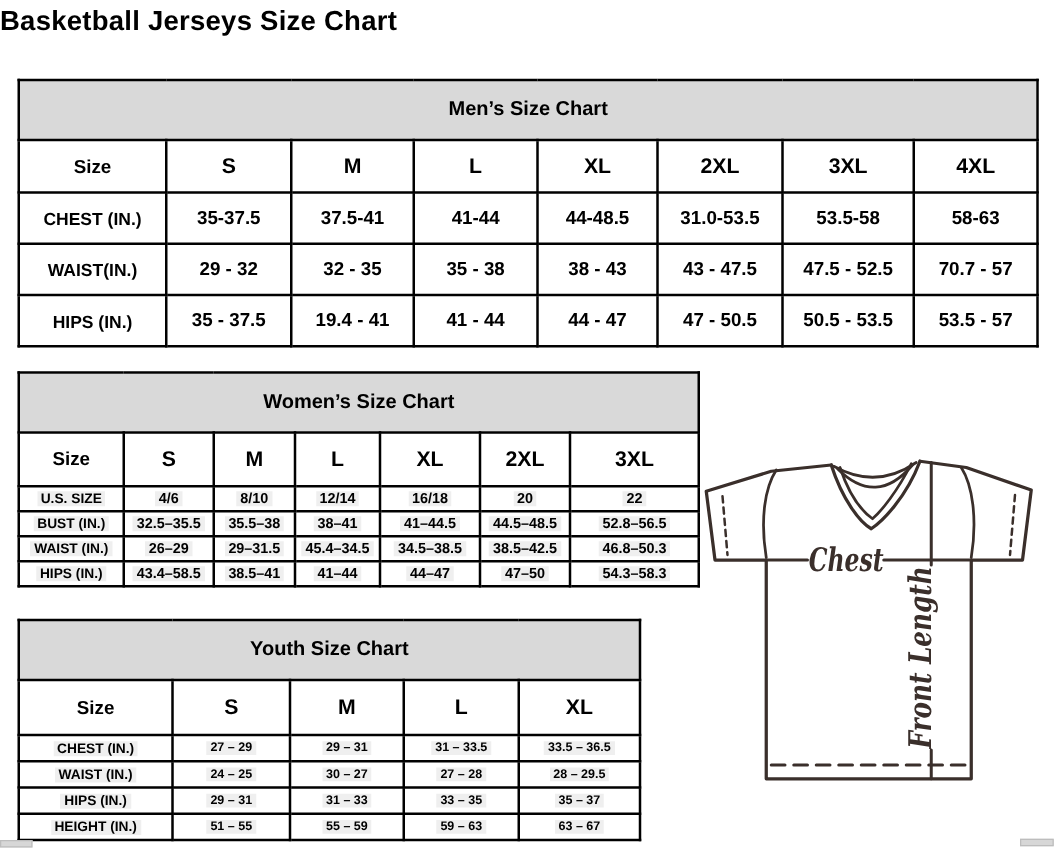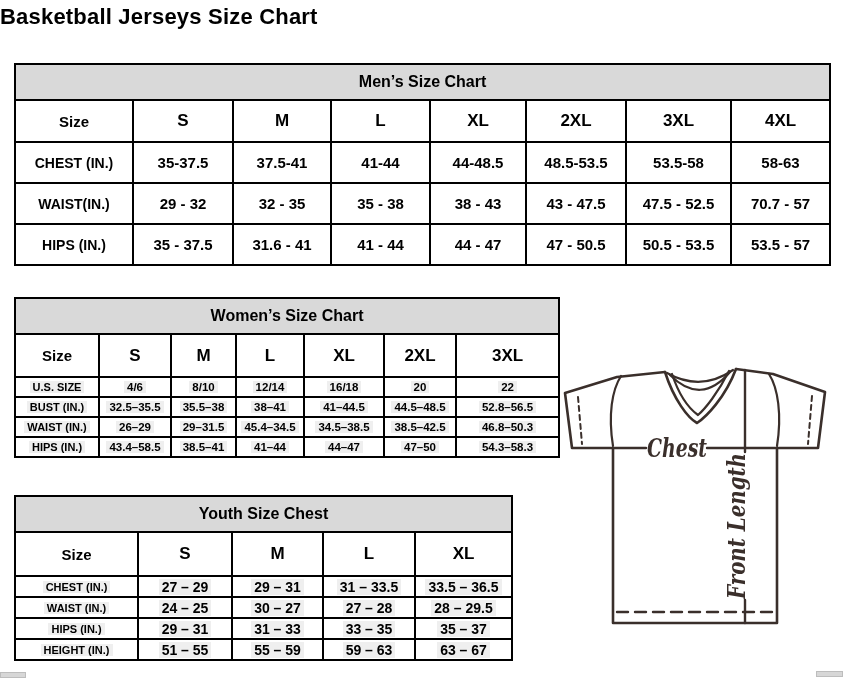--- a/index.html
+++ b/index.html
@@ -20,7 +20,7 @@
     border:2px solid #000; text-align:center; vertical-align:middle;
     font-weight:bold; overflow:hidden; white-space:nowrap; padding:0;
   }
-  tr.band td { background:#d9d9d9; font-size:16px; height:36px; }
+  tr.band td { background:#d9d9d9; font-size:16px; height:48px; }
   
   table.men { left:14px; top:63px; width:815px; }
   .men tr.head td { font-size:17px; height:42px; }

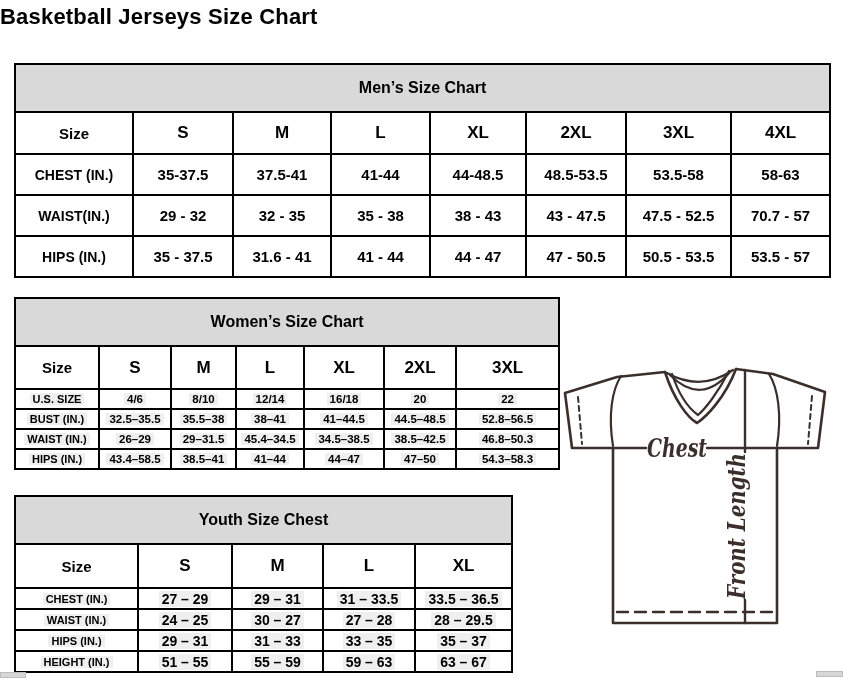--- a/index.html
+++ b/index.html
@@ -84,7 +84,7 @@
     <td>37.5-41</td>
     <td>41-44</td>
     <td>44-48.5</td>
-    <td>48.5-53.5</td>
+    <td>31.0-53.5</td>
     <td>53.5-58</td>
     <td>58-63</td>
   </tr>

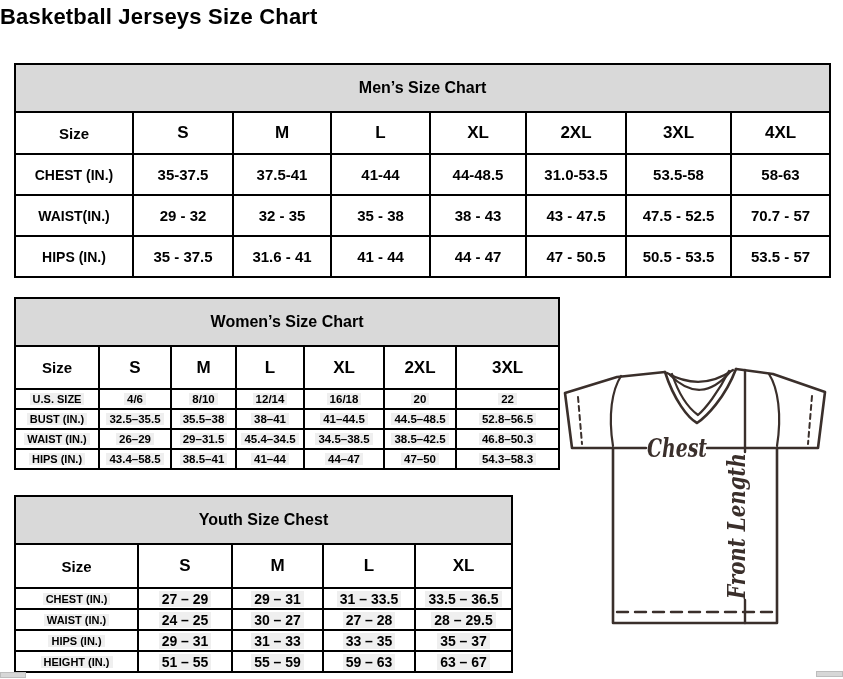--- a/index.html
+++ b/index.html
@@ -101,7 +101,7 @@
   <tr class="data">
     <td class="lbl">HIPS (IN.)</td>
     <td>35 - 37.5</td>
-    <td>31.6 - 41</td>
+    <td>19.4 - 41</td>
     <td>41 - 44</td>
     <td>44 - 47</td>
     <td>47 - 50.5</td>

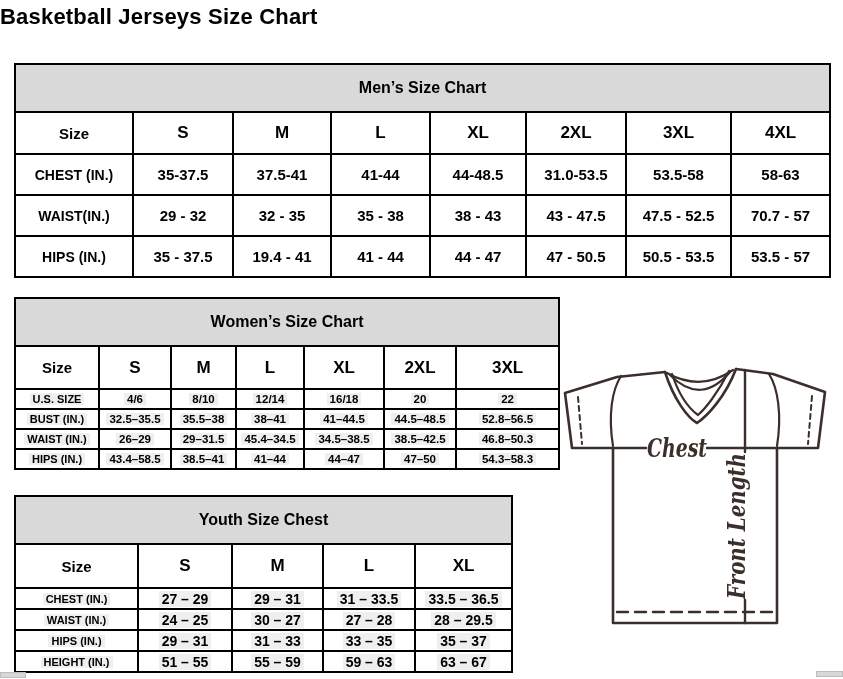--- a/index.html
+++ b/index.html
@@ -183,7 +183,7 @@
   </colgroup>
   <tbody>
       <tr class="band">
-    <td colspan="5">Youth Size Chest</td>
+    <td colspan="5">Youth Size Chart</td>
   </tr>
   <tr class="head">
     <td class="lbl">Size</td>

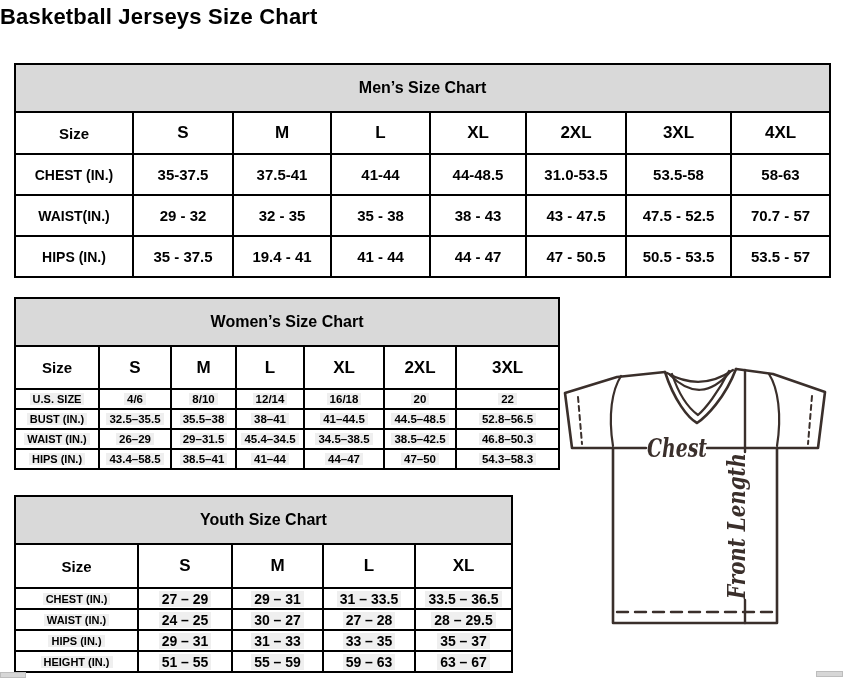--- a/index.html
+++ b/index.html
@@ -37,7 +37,7 @@
   table.youth { left:14px; top:495px; width:497px; }
   .youth tr.head td { font-size:17px; height:44px; }
   .youth tr.head td.lbl { font-size:15px; }
-  .youth tr.data td { font-size:14px; height:21px; }
+  .youth tr.data td { font-size:10px; height:21px; }
   .youth tr.data td.lbl { font-size:11px; }
   
   .hl { background:#efefef; padding:0 3px; }

